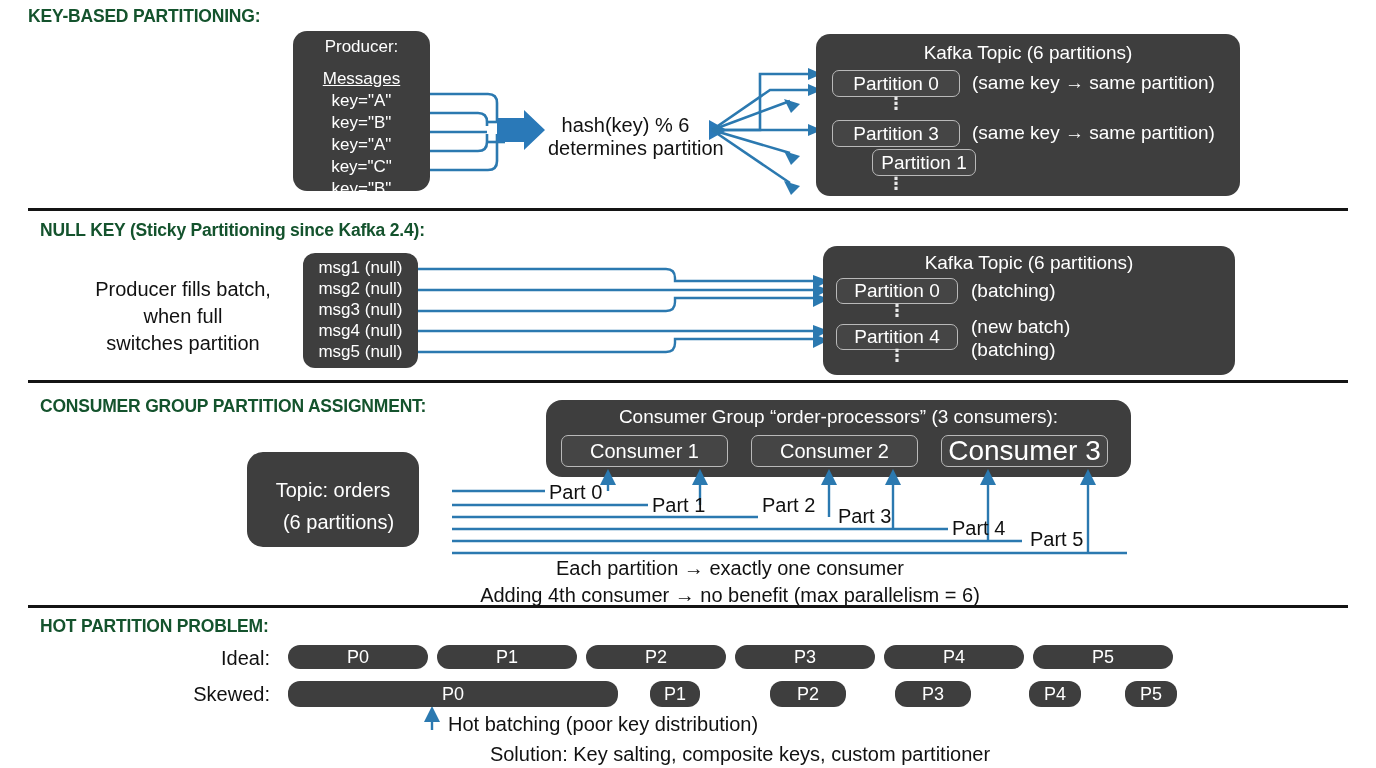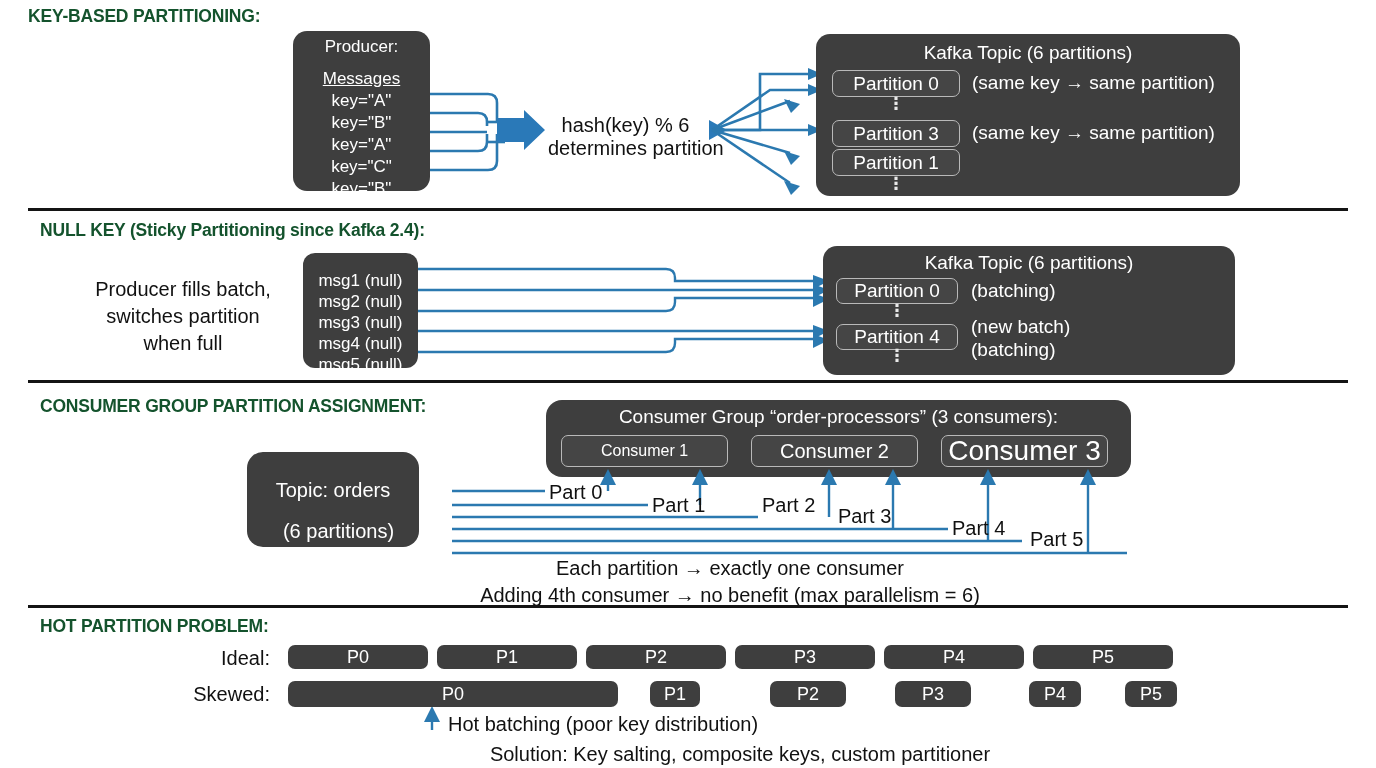--- a/index.html
+++ b/index.html
@@ -103,7 +103,7 @@
   <div class="abs pill" style="left:832px;top:120px;width:128px;height:27px;">Partition 3</div>
   <div class="abs note" style="left:972px;top:122px;">(same key → same partition)</div>
 
-  <div class="abs pill" style="left:832px;top:149px;width:128px;height:27px;">Partition 1</div>
+  <div class="abs pill" style="left:872px;top:149px;width:104px;height:27px;">Partition 1</div>
   <div class="abs vdots" style="left:832px;top:180px;width:128px;">⋮</div>
 
   <div class="abs blk-c" style="left:548px;top:114px;width:155px;line-height:23px;">

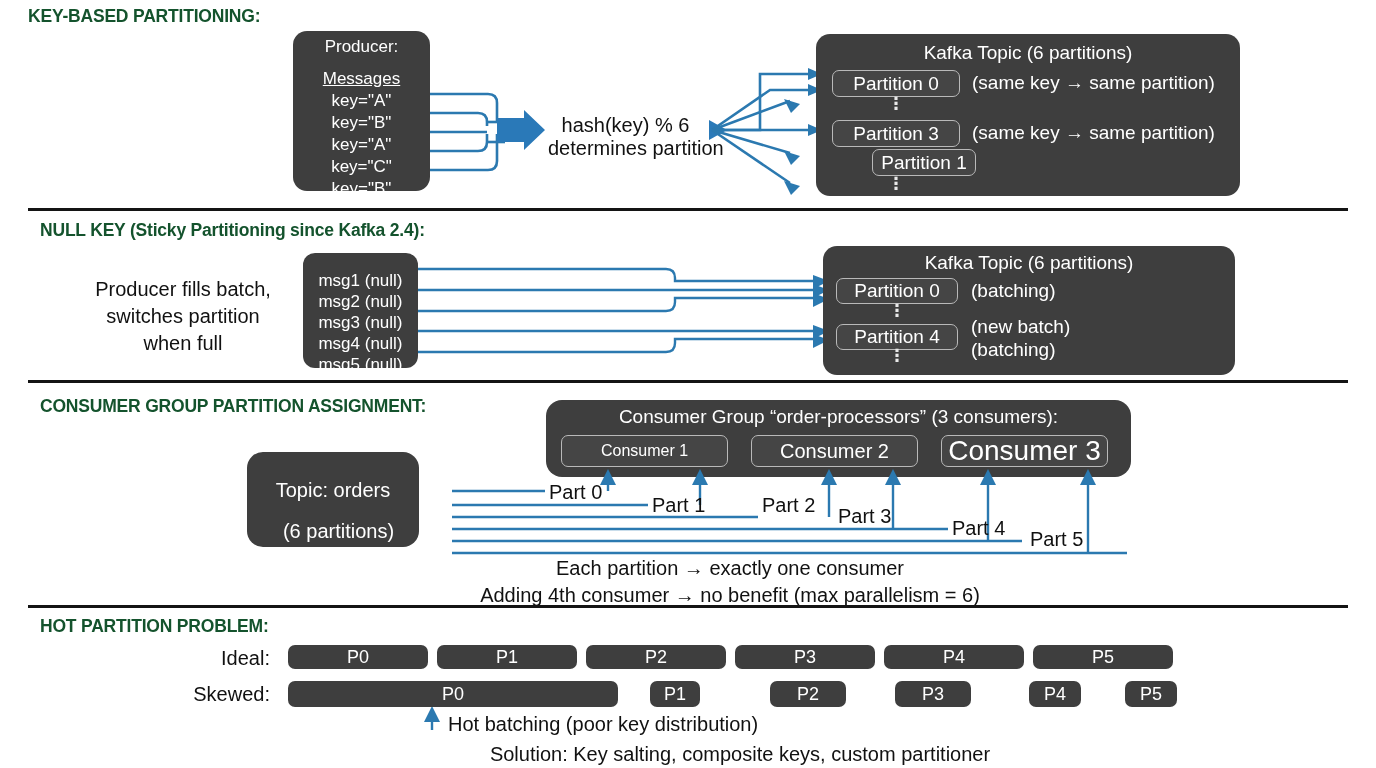--- a/index.html
+++ b/index.html
@@ -122,7 +122,7 @@
   </div>
 
   <div class="abs darkbox" style="left:303px;top:253px;width:115px;height:115px;border-radius:12px;">
-    <div class="msgline" style="margin-top:18px;">msg1 (null)</div>
+    <div class="msgline" style="margin-top:5px;">msg1 (null)</div>
     <div class="msgline" style="margin-top:1px;">msg2 (null)</div>
     <div class="msgline" style="margin-top:1px;">msg3 (null)</div>
     <div class="msgline" style="margin-top:1px;">msg4 (null)</div>

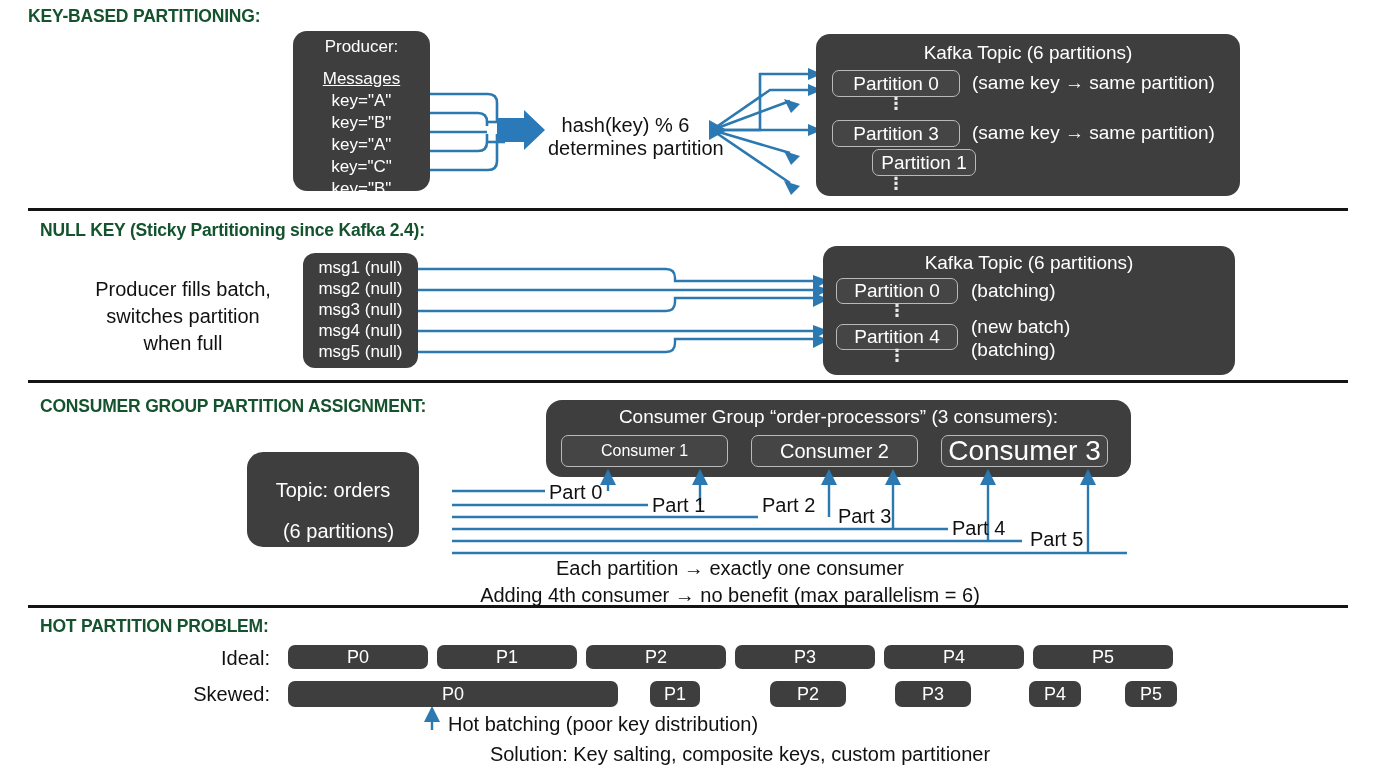--- a/index.html
+++ b/index.html
@@ -117,8 +117,8 @@
 
   <div class="abs blk-c" style="left:68px;top:276px;width:230px;line-height:27px;">
     <div>Producer fills batch,</div>
+    <div>when full</div>
     <div>switches partition</div>
-    <div>when full</div>
   </div>
 
   <div class="abs darkbox" style="left:303px;top:253px;width:115px;height:115px;border-radius:12px;">

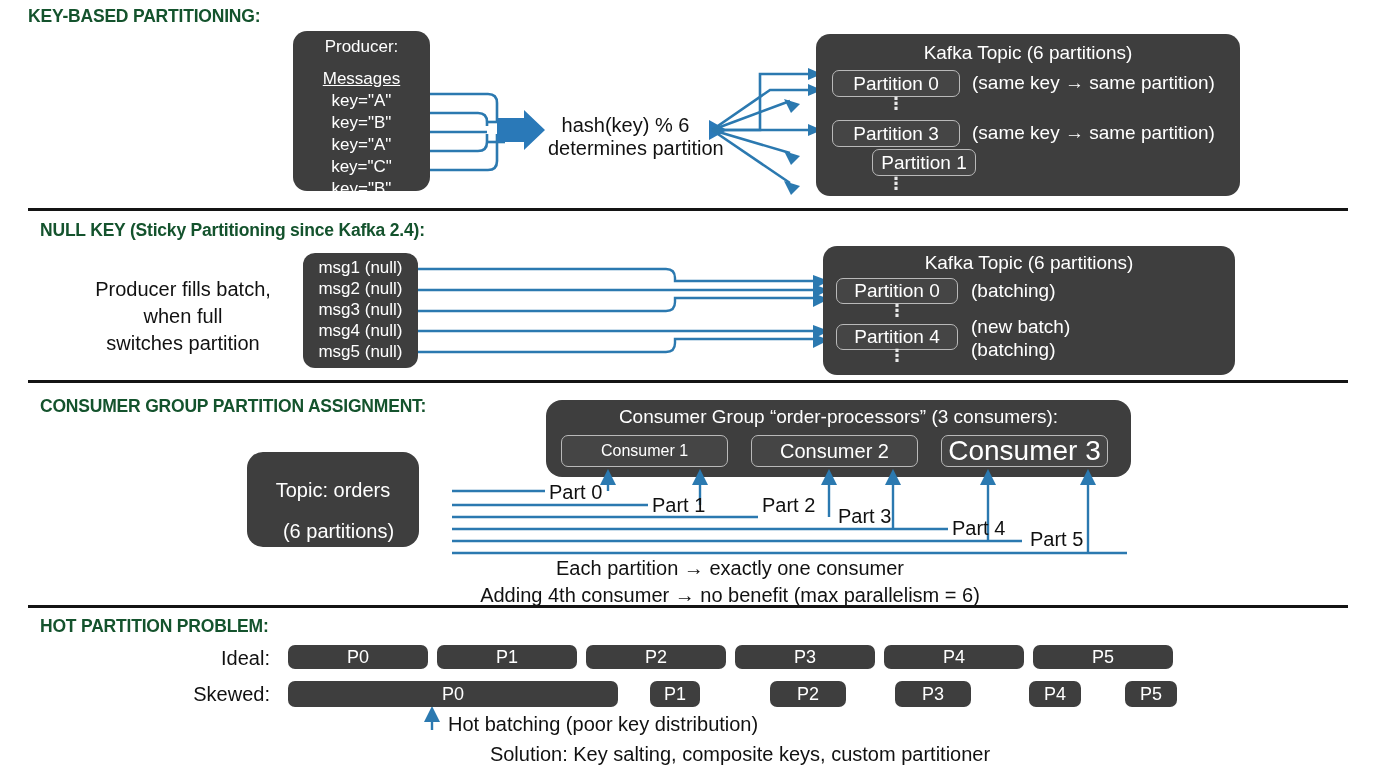--- a/index.html
+++ b/index.html
@@ -167,7 +167,7 @@
   <div class="abs darkbox" style="left:546px;top:400px;width:585px;height:77px;border-radius:16px;">
     <div class="boxtitle" style="margin-top:6px;">Consumer Group “order-processors” (3 consumers):</div>
   </div>
-  <div class="abs pill" style="left:561px;top:435px;width:167px;height:32px;font-size:16px;">Consumer 1</div>
+  <div class="abs pill" style="left:561px;top:435px;width:167px;height:32px;font-size:20px;">Consumer 1</div>
   <div class="abs pill" style="left:751px;top:435px;width:167px;height:32px;font-size:20px;">Consumer 2</div>
   <div class="abs pill" style="left:941px;top:435px;width:167px;height:32px;font-size:28px;">Consumer 3</div>
 

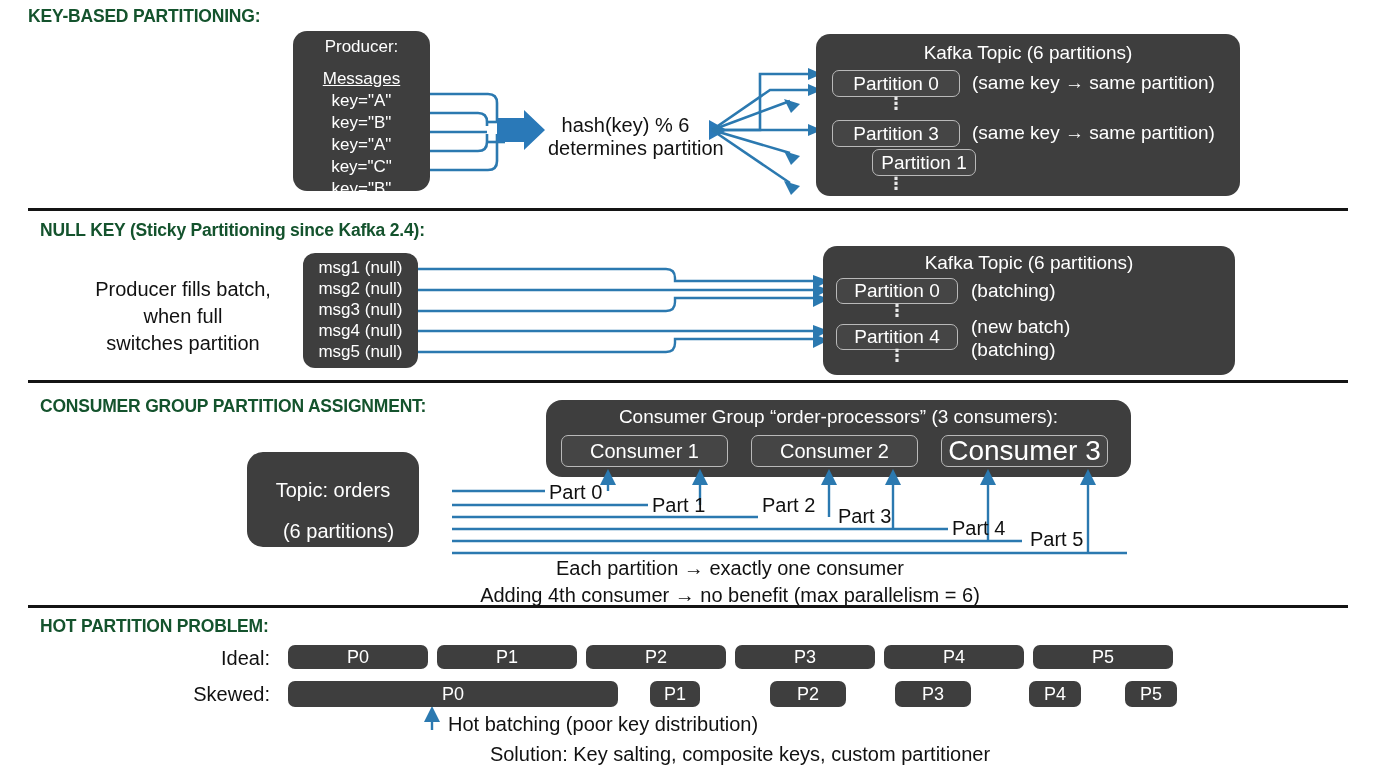--- a/index.html
+++ b/index.html
@@ -161,7 +161,7 @@
 
   <div class="abs darkbox" style="left:247px;top:452px;width:172px;height:95px;border-radius:16px;">
     <div class="msgline" style="margin-top:27px;font-size:20px;">Topic: orders</div>
-    <div class="msgline" style="margin-top:18px;font-size:20px;padding-left:11px;">(6 partitions)</div>
+    <div class="msgline" style="margin-top:9px;font-size:20px;padding-left:11px;">(6 partitions)</div>
   </div>
 
   <div class="abs darkbox" style="left:546px;top:400px;width:585px;height:77px;border-radius:16px;">

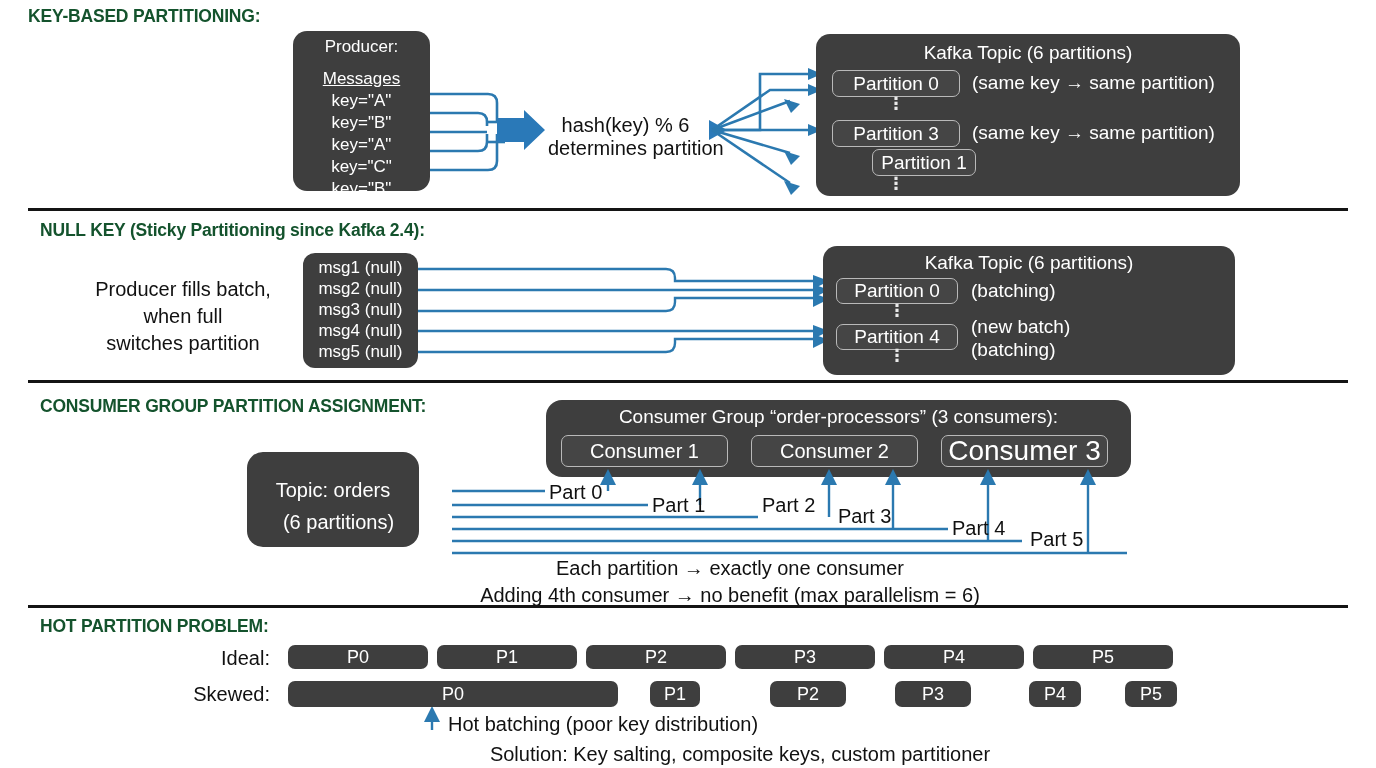--- a/index.html
+++ b/index.html
@@ -37,7 +37,7 @@
     letter-spacing:0;font-weight:bold;
   }
   .bar{
-    background:#3e3e3e;border-radius:7px;color:#fff;font-size:18px;
+    background:#3e3e3e;border-radius:12px;color:#fff;font-size:18px;
     display:flex;align-items:center;justify-content:center;
     box-sizing:border-box;
   }

